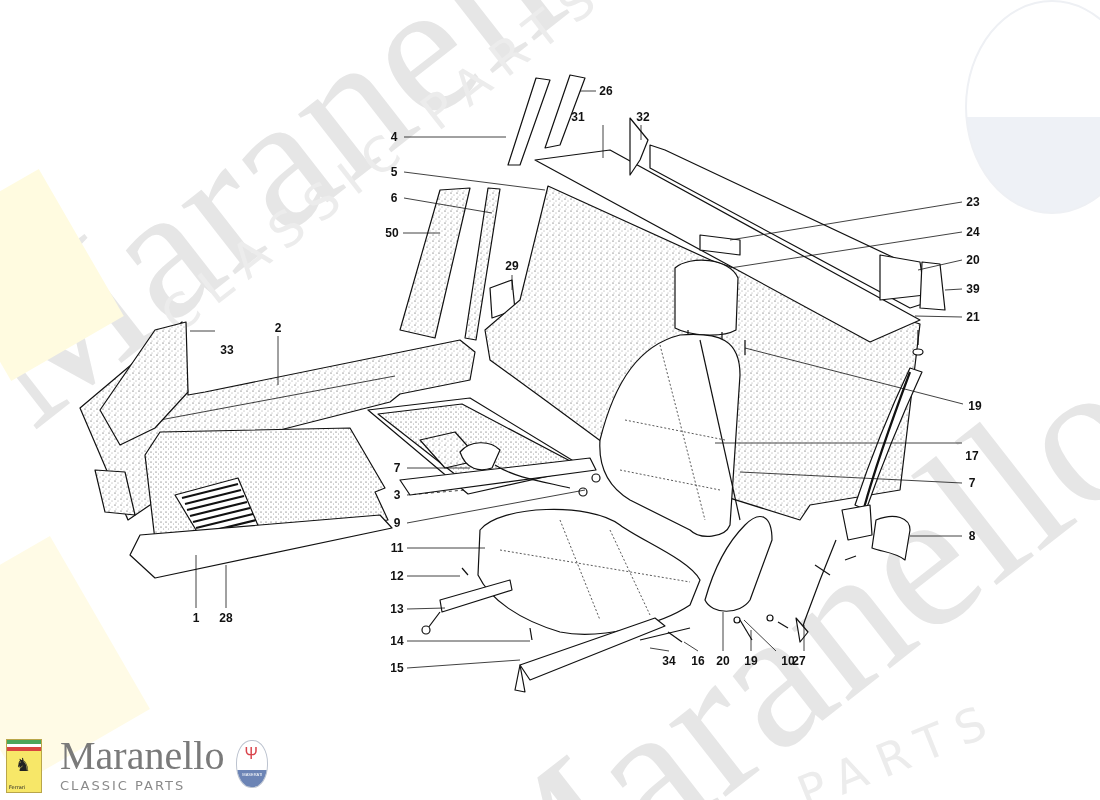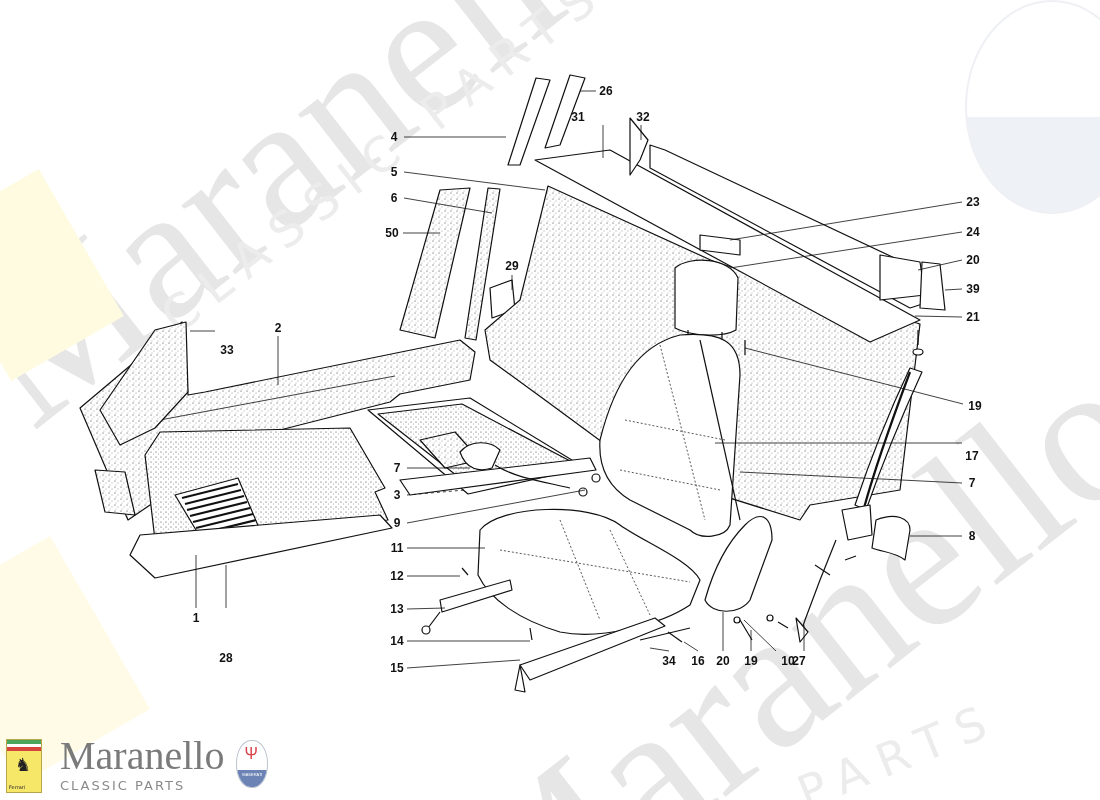--- a/index.html
+++ b/index.html
@@ -222,7 +222,7 @@
 <div class="callout" style="left:973px;top:289px;">39</div>
 <div class="callout" style="left:606px;top:91px;text-align:right;">26</div>
 <div class="callout" style="left:799px;top:661px;">27</div>
-<div class="callout" style="left:226px;top:618px;margin-top:40px;">28</div>
+<div class="callout" style="left:226px;top:618px;">28</div>
 <div class="callout" style="left:512px;top:266px;">29</div>
 <div class="callout" style="left:392px;top:233px;">50</div>
 <div class="callout" style="left:578px;top:117px;">31</div>

